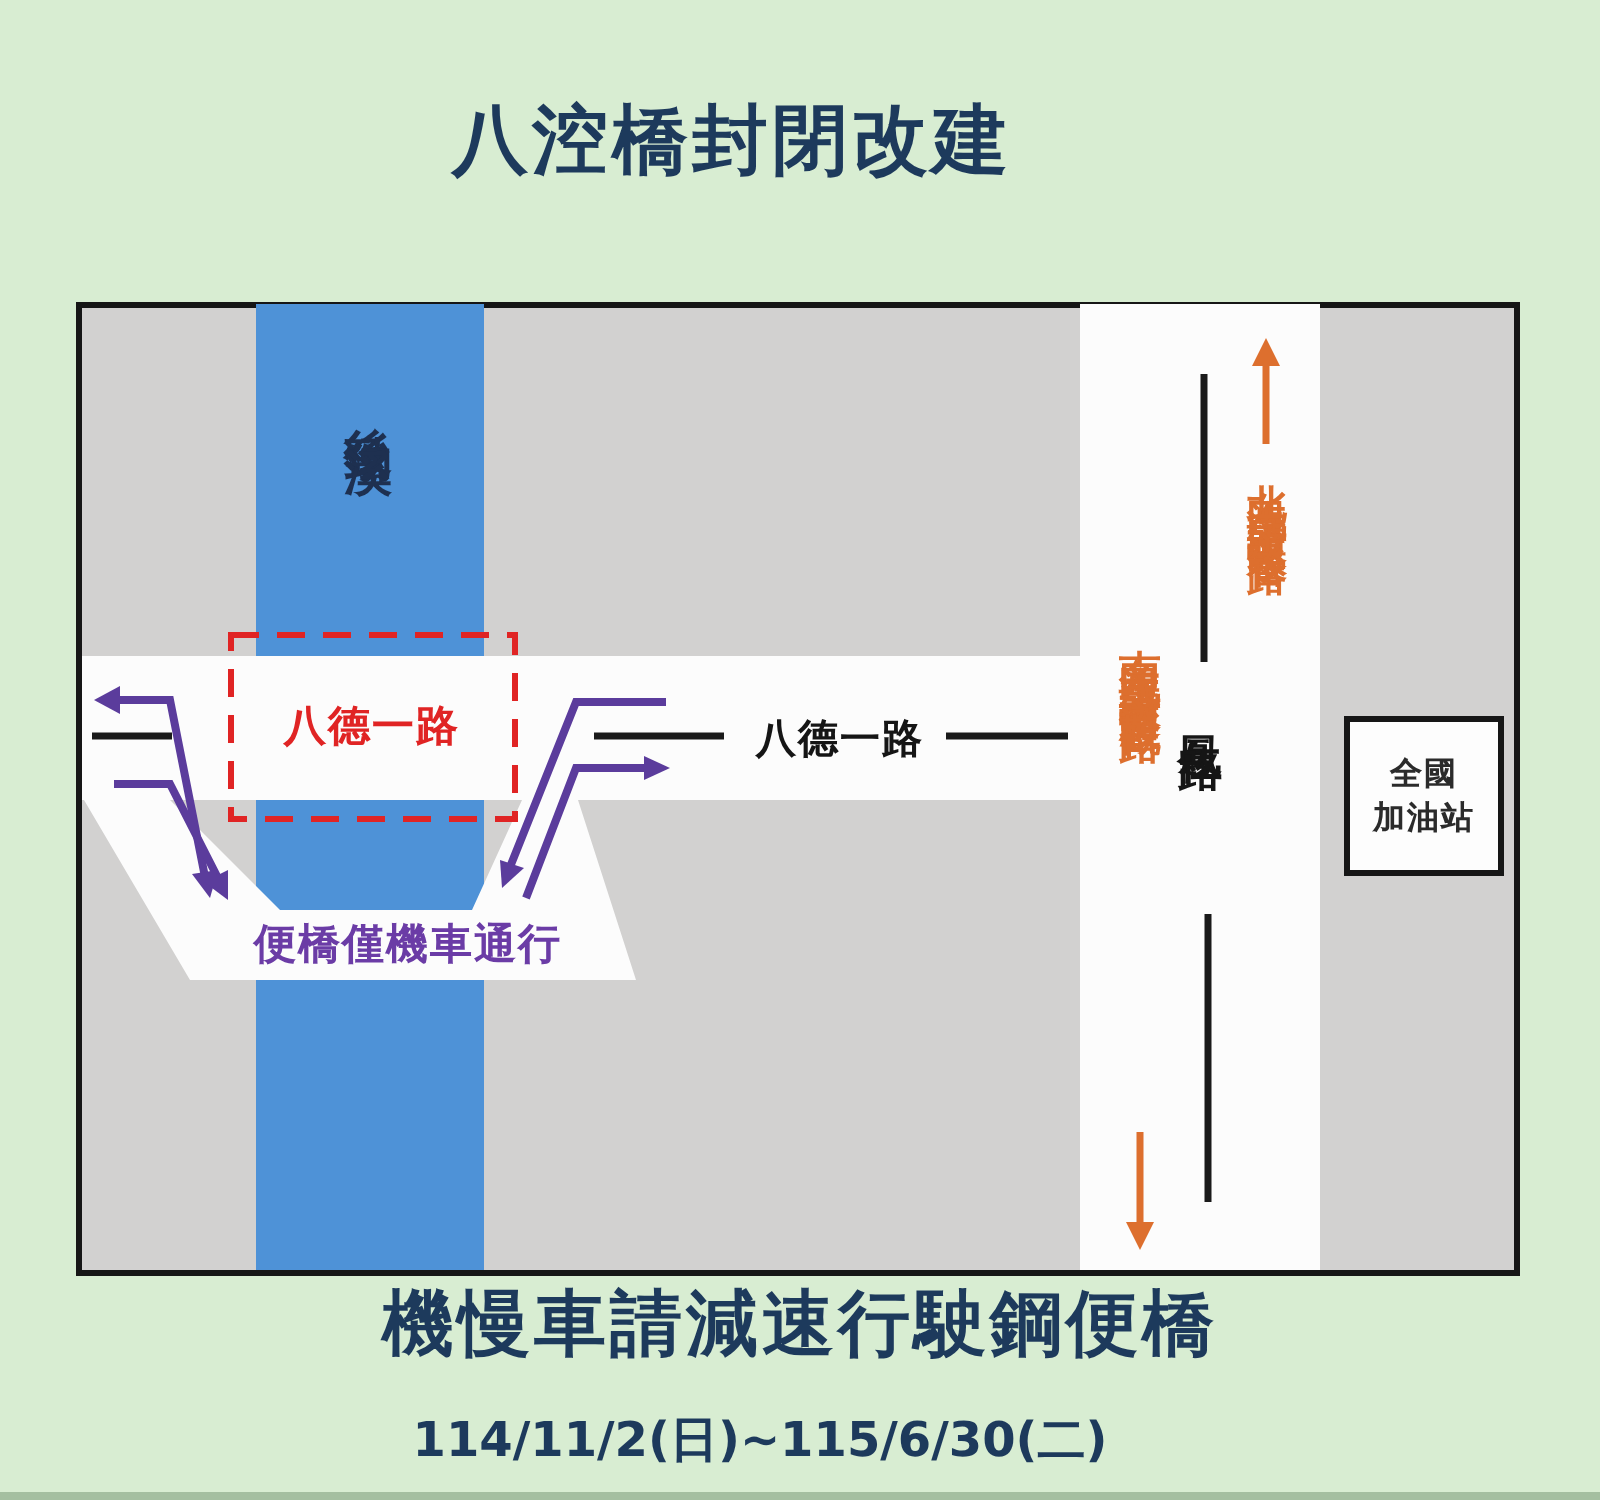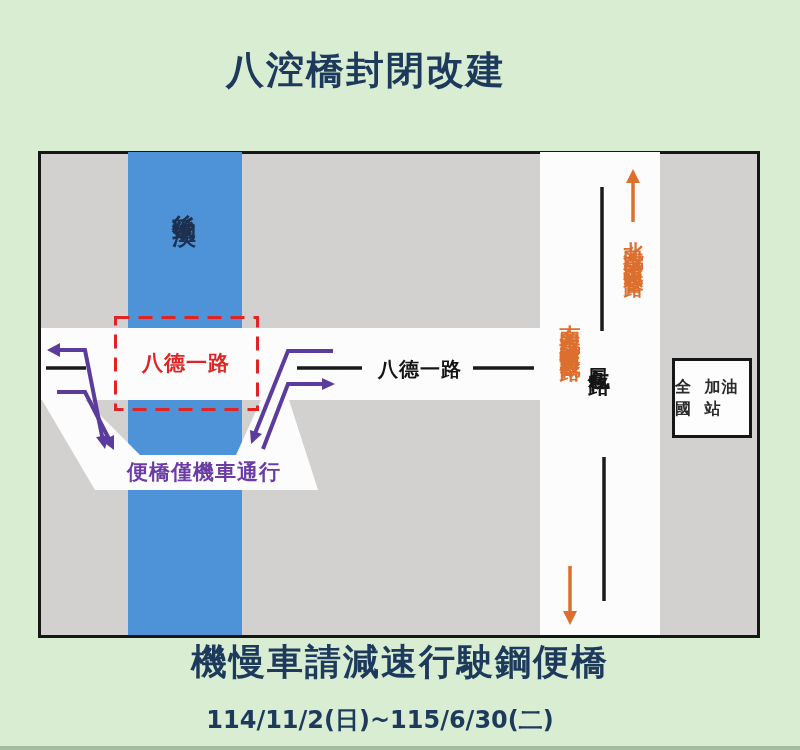--- a/index.html
+++ b/index.html
@@ -46,7 +46,7 @@
   .gas-box{
     left:672px;top:358px;width:80px;height:80px;box-sizing:border-box;
     background:#fdfdfd;border:3px solid #161616;
-    display:flex;flex-direction:row;align-items:center;justify-content:center;
+    display:flex;flex-direction:column;align-items:center;justify-content:center;
     color:#2b2b2b;font-size:16px;font-weight:700;line-height:1.35;letter-spacing:1px;
   }
   .footer1{

